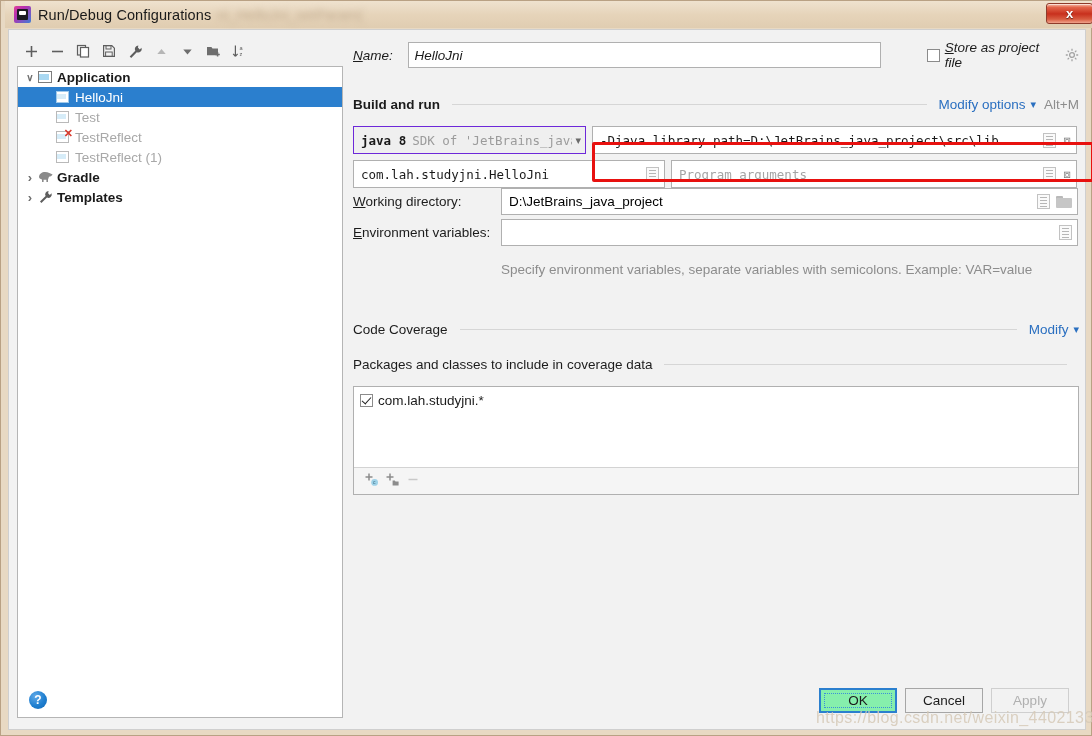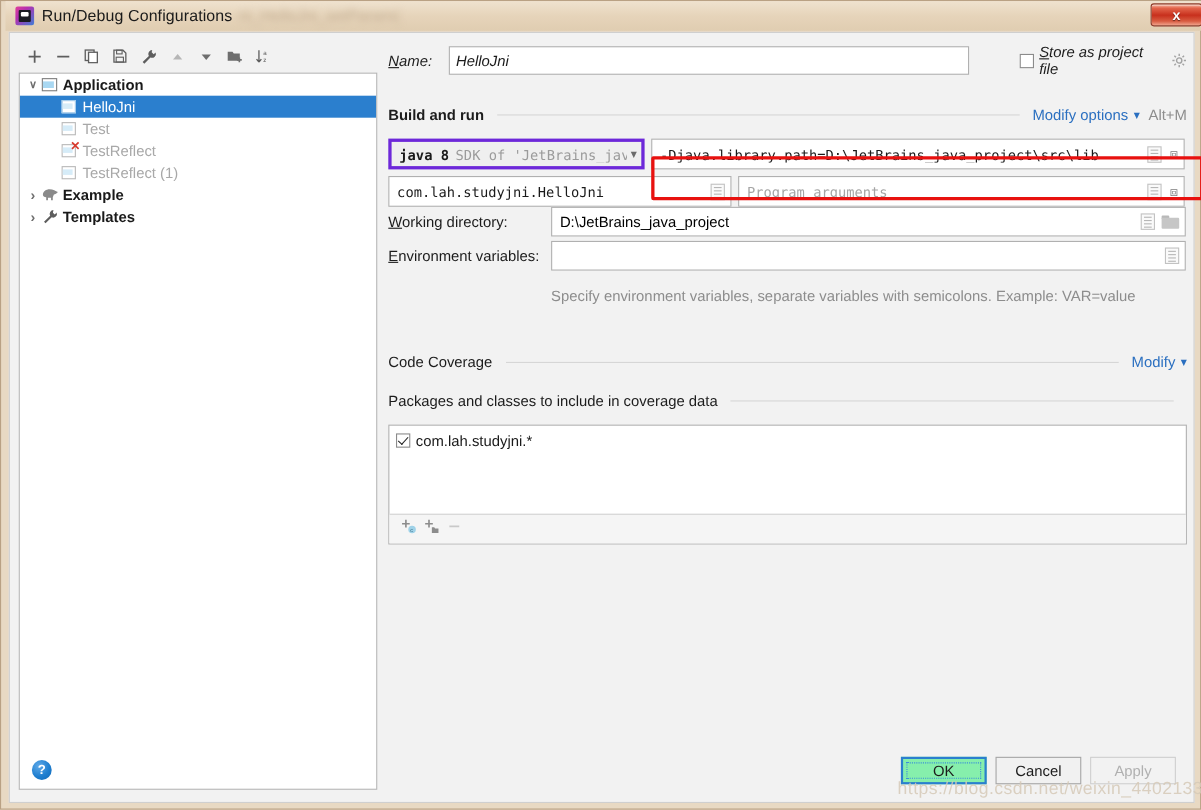--- a/index.html
+++ b/index.html
@@ -130,7 +130,7 @@
     font-size: 12.5px; color: #1a1a1a;
   }
   .combo {
-    height: 28px; border: 3px solid #6d28d9; background: #efefef;
+    height: 28px; border: 1px solid #6d28d9; background: #efefef;
     display: flex; align-items: center; padding: 0 4px 0 7px; gap: 0;
   }
   .field {

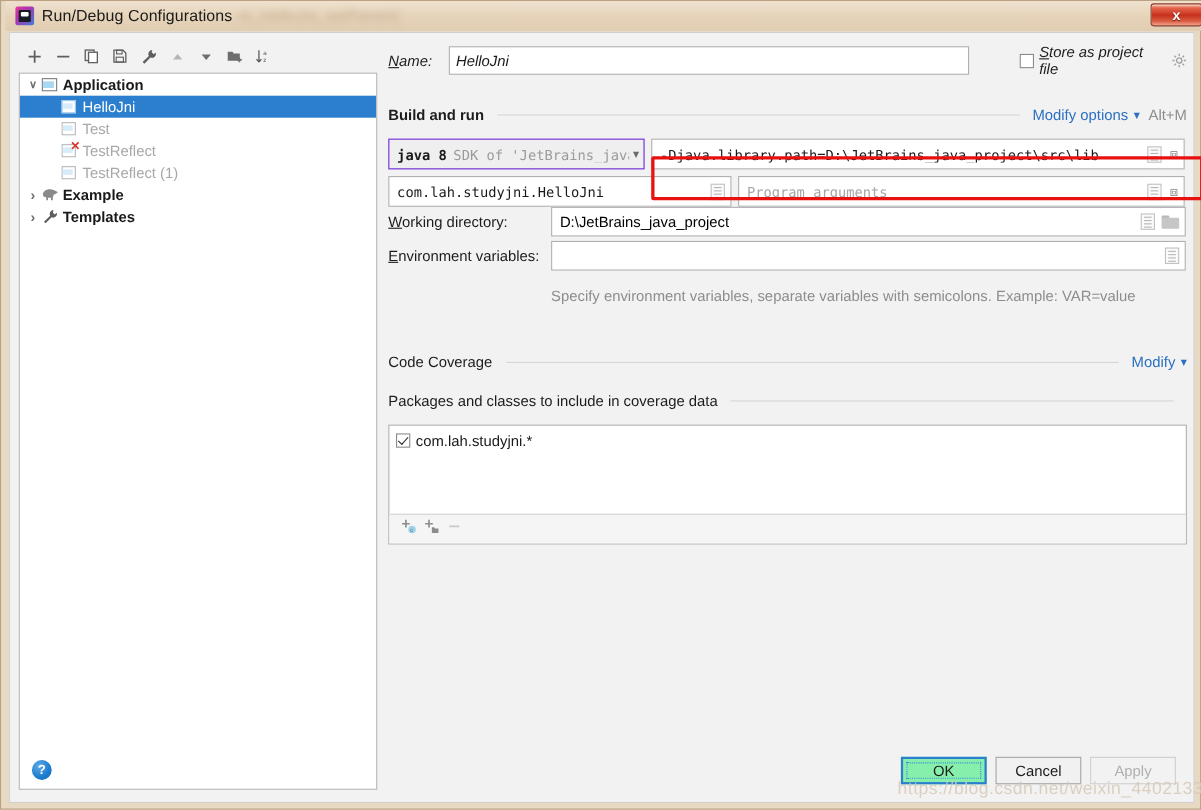--- a/index.html
+++ b/index.html
@@ -314,7 +314,7 @@
             <span class="tnode-icon"><svg width="16" height="13" viewBox="0 0 16 13">
                 <path d="M1 7c0-3 3-5 6-5 3.4 0 5.6 1.6 7.6 2.6-1 1.6-2.4 2.2-3.6 2.2L10 9.4V12H8.4V9.8H5.6V12H4V9.4C2.2 9 1 8.3 1 7z" fill="#8a8a8a"></path>
               </svg></span>
-            <span>Example</span>
+            <span>Gradle</span>
           </div>
           <div class="tree-row bold">
             <span class="chev" style="font-size: 13px;">›</span>

